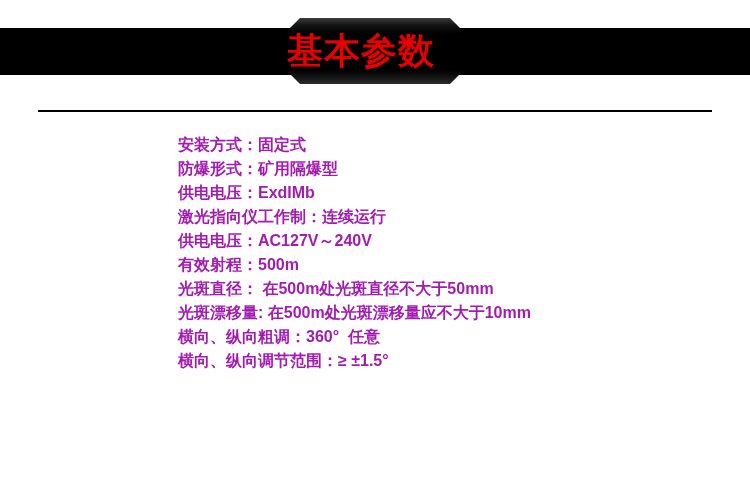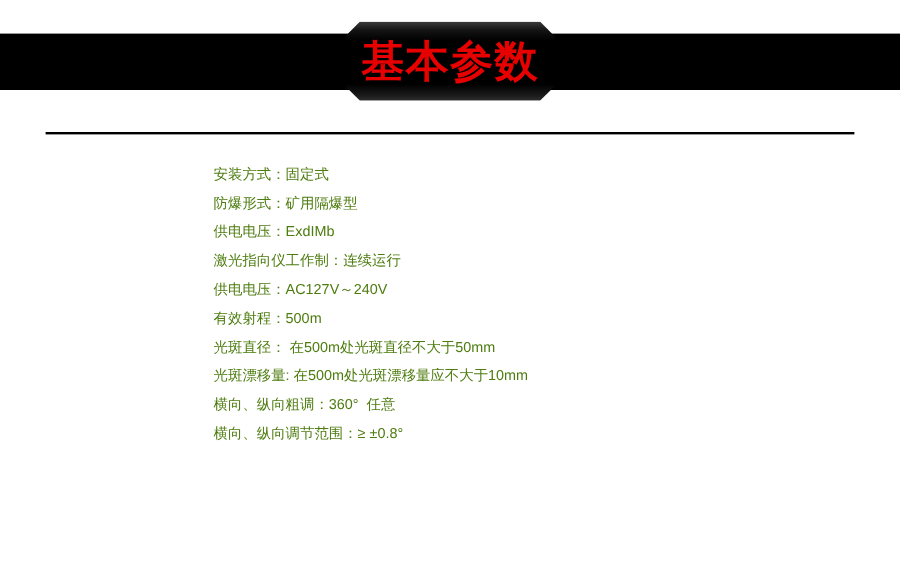--- a/index.html
+++ b/index.html
@@ -35,7 +35,7 @@
     clip-path: polygon(13px 0, 163px 0, 176px 13px, 176px 53px, 163px 66px, 13px 66px, 0 53px, 0 13px);
     display: flex;
     align-items: center;
-    justify-content: center;
+    justify-content: flex-start;
   }
   .banner-title {
     color: #e60000;

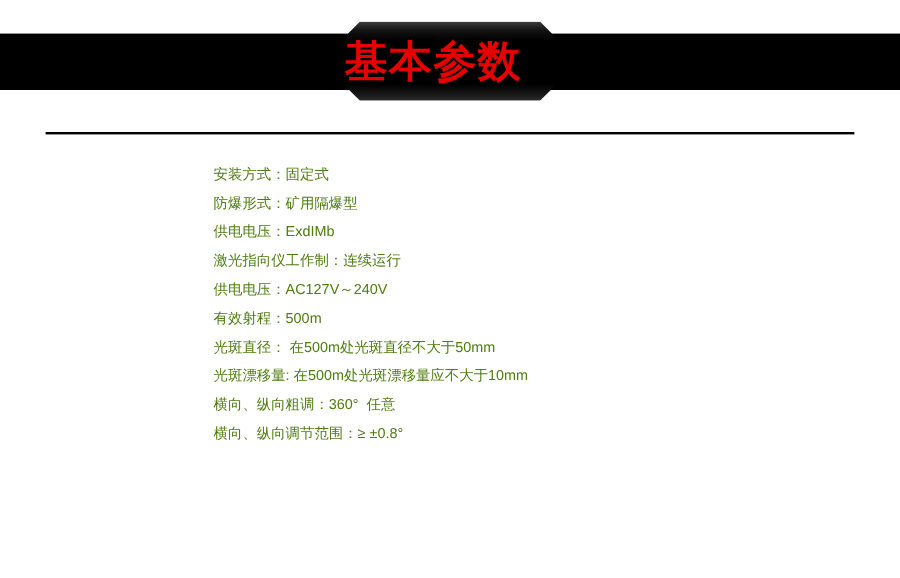--- a/index.html
+++ b/index.html
@@ -60,10 +60,10 @@
     width: 560px;
   }
   .spec-row {
-    font-size: 12px;
+    font-size: 16px;
     line-height: 24px;
-    font-weight: 400;
-    color: #4d7c0f;
+    font-weight: 700;
+    color: #a21caf;
     white-space: pre;
   }
   .spec-row span {

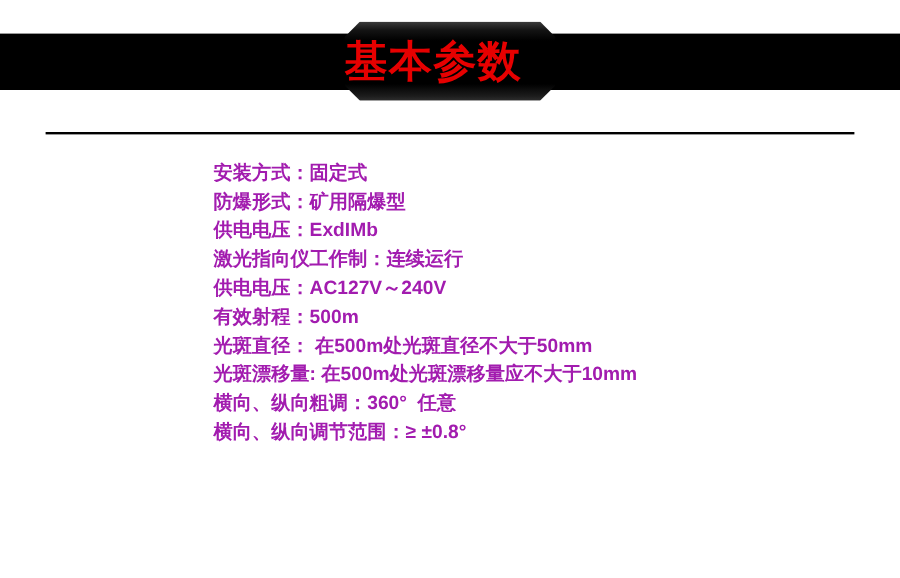--- a/index.html
+++ b/index.html
@@ -92,7 +92,7 @@
     <div class="spec-row"><span>光斑直径：</span><span> 在500m处光斑直径不大于50mm</span></div>
     <div class="spec-row"><span>光斑漂移量:</span><span> 在500m处光斑漂移量应不大于10mm</span></div>
     <div class="spec-row"><span>横向、纵向粗调：</span><span>360°  任意</span></div>
-    <div class="spec-row"><span>横向、纵向调节范围：</span><span>≥ ±0.8°</span></div>
+    <div class="spec-row"><span>横向、纵向调节范围：</span><span>≥ ±1.5°</span></div>
   </div>
 
 </div>

